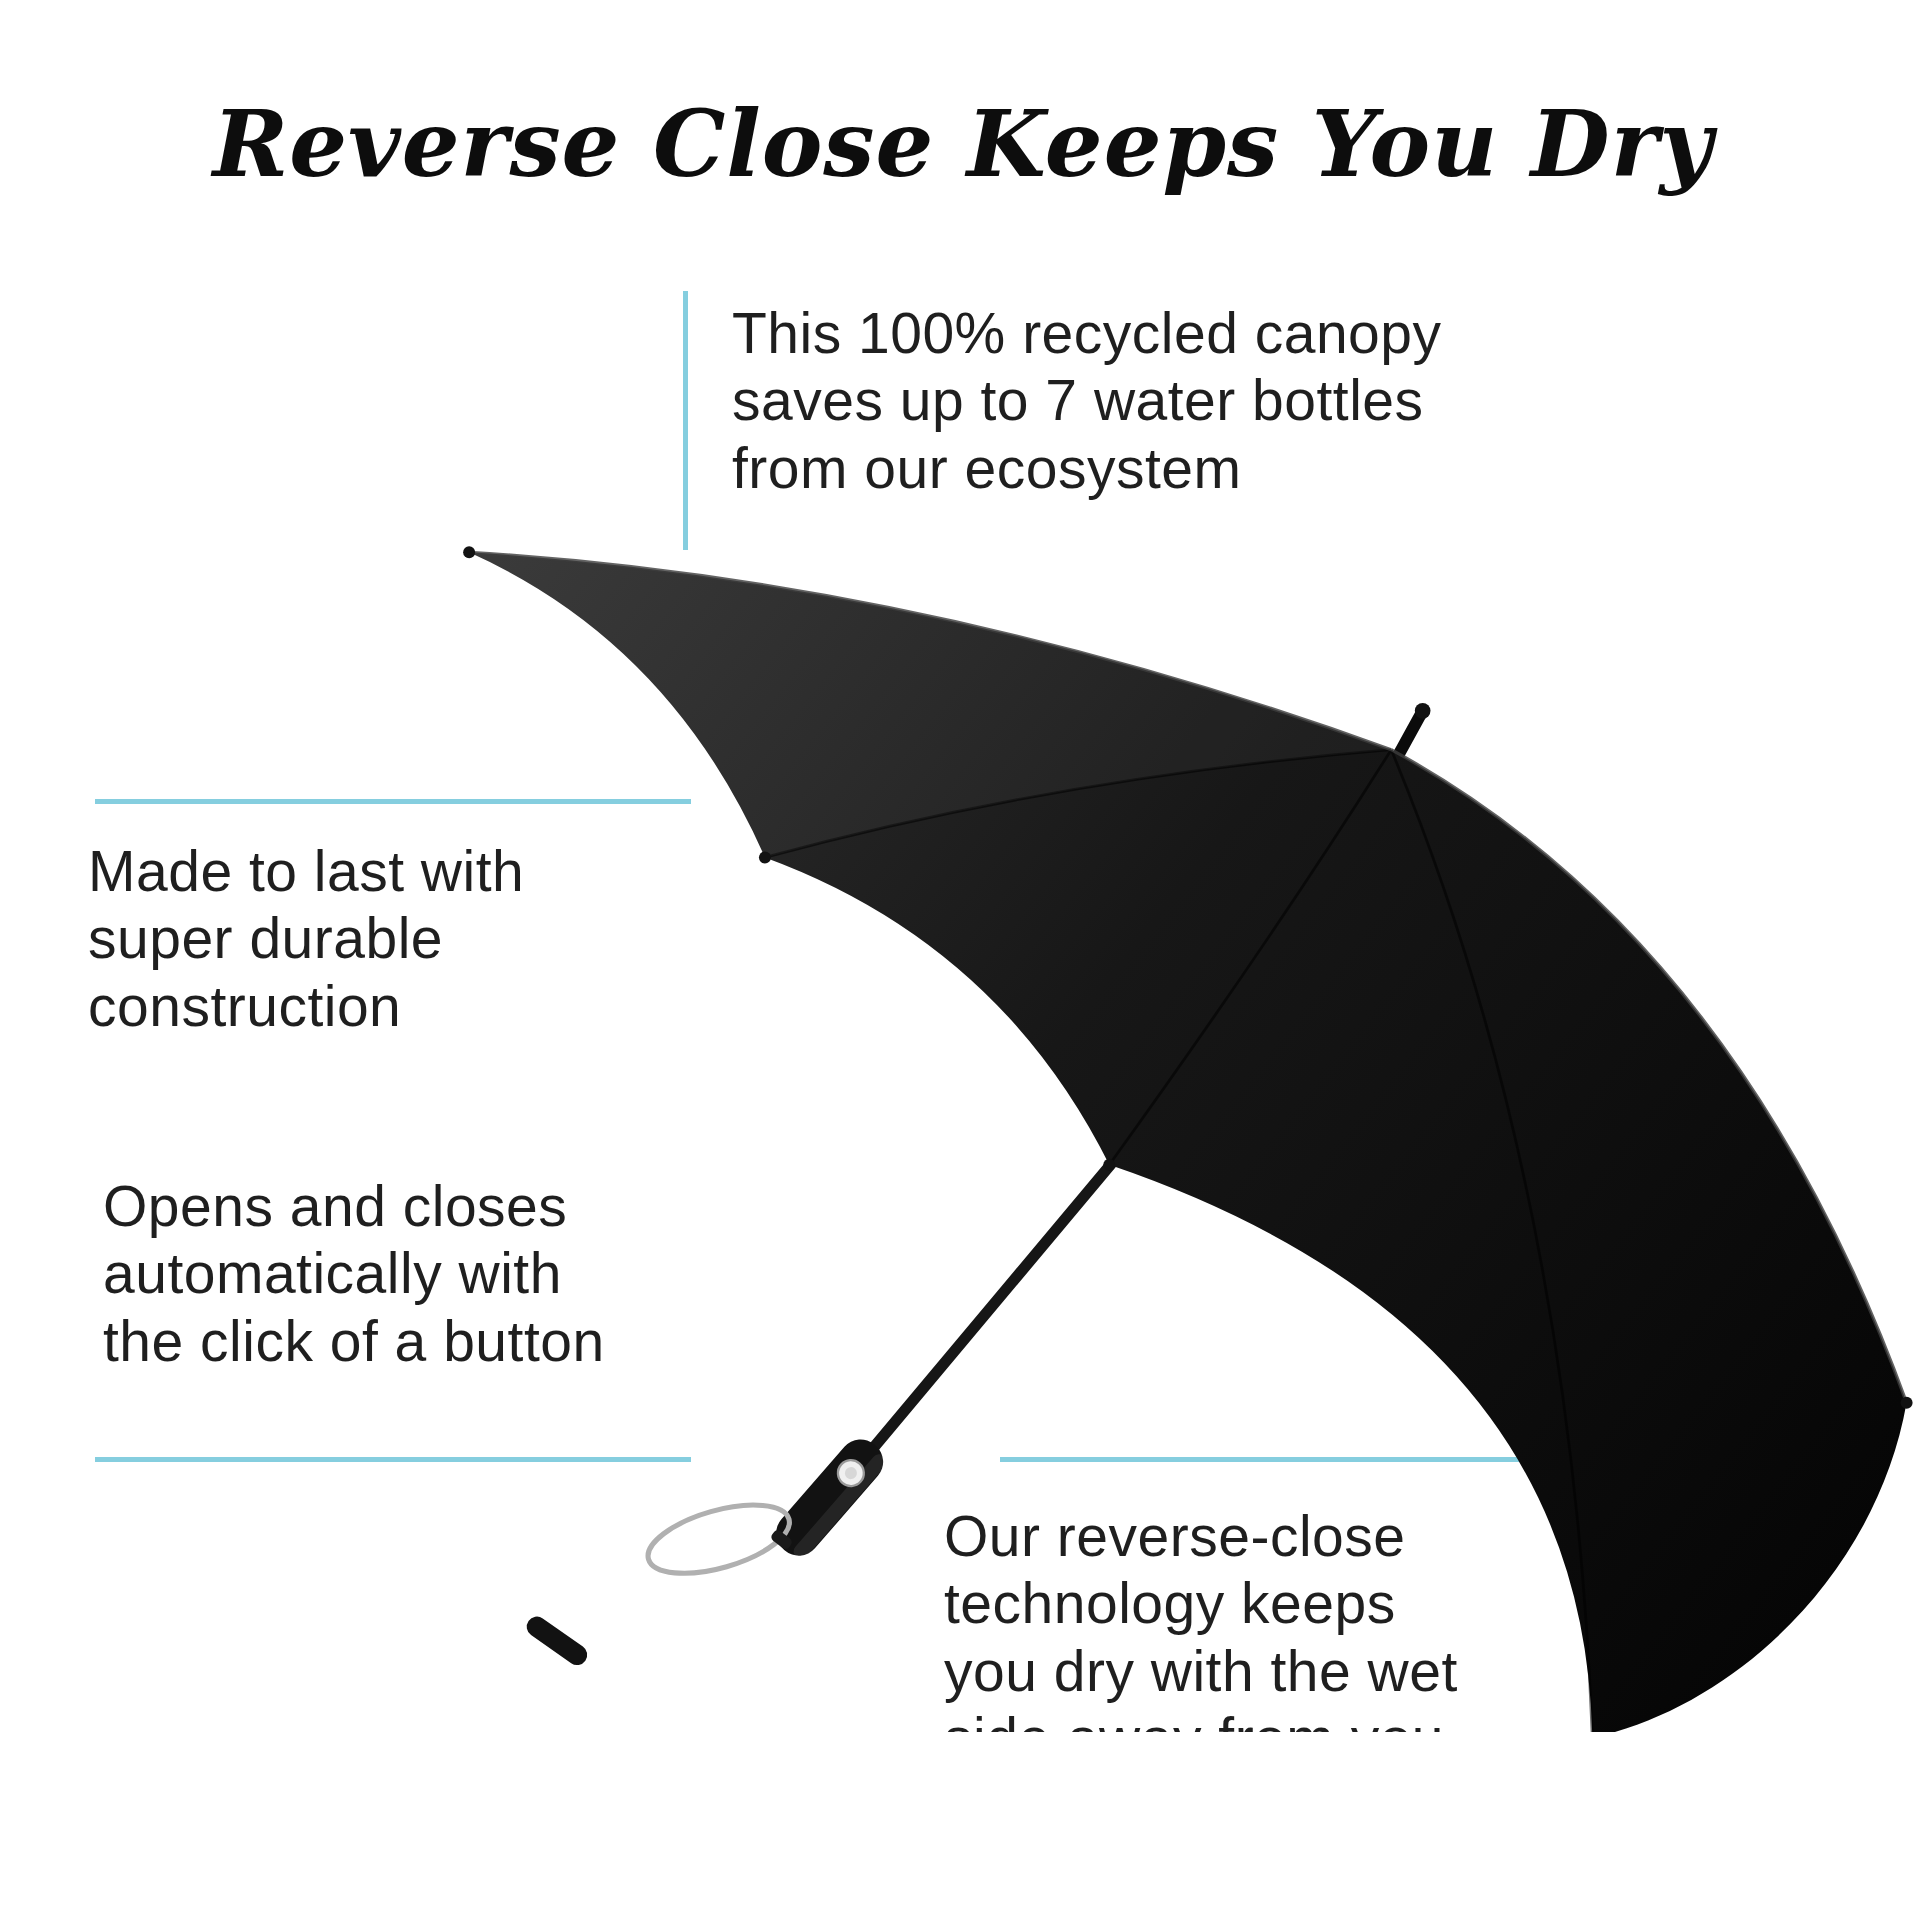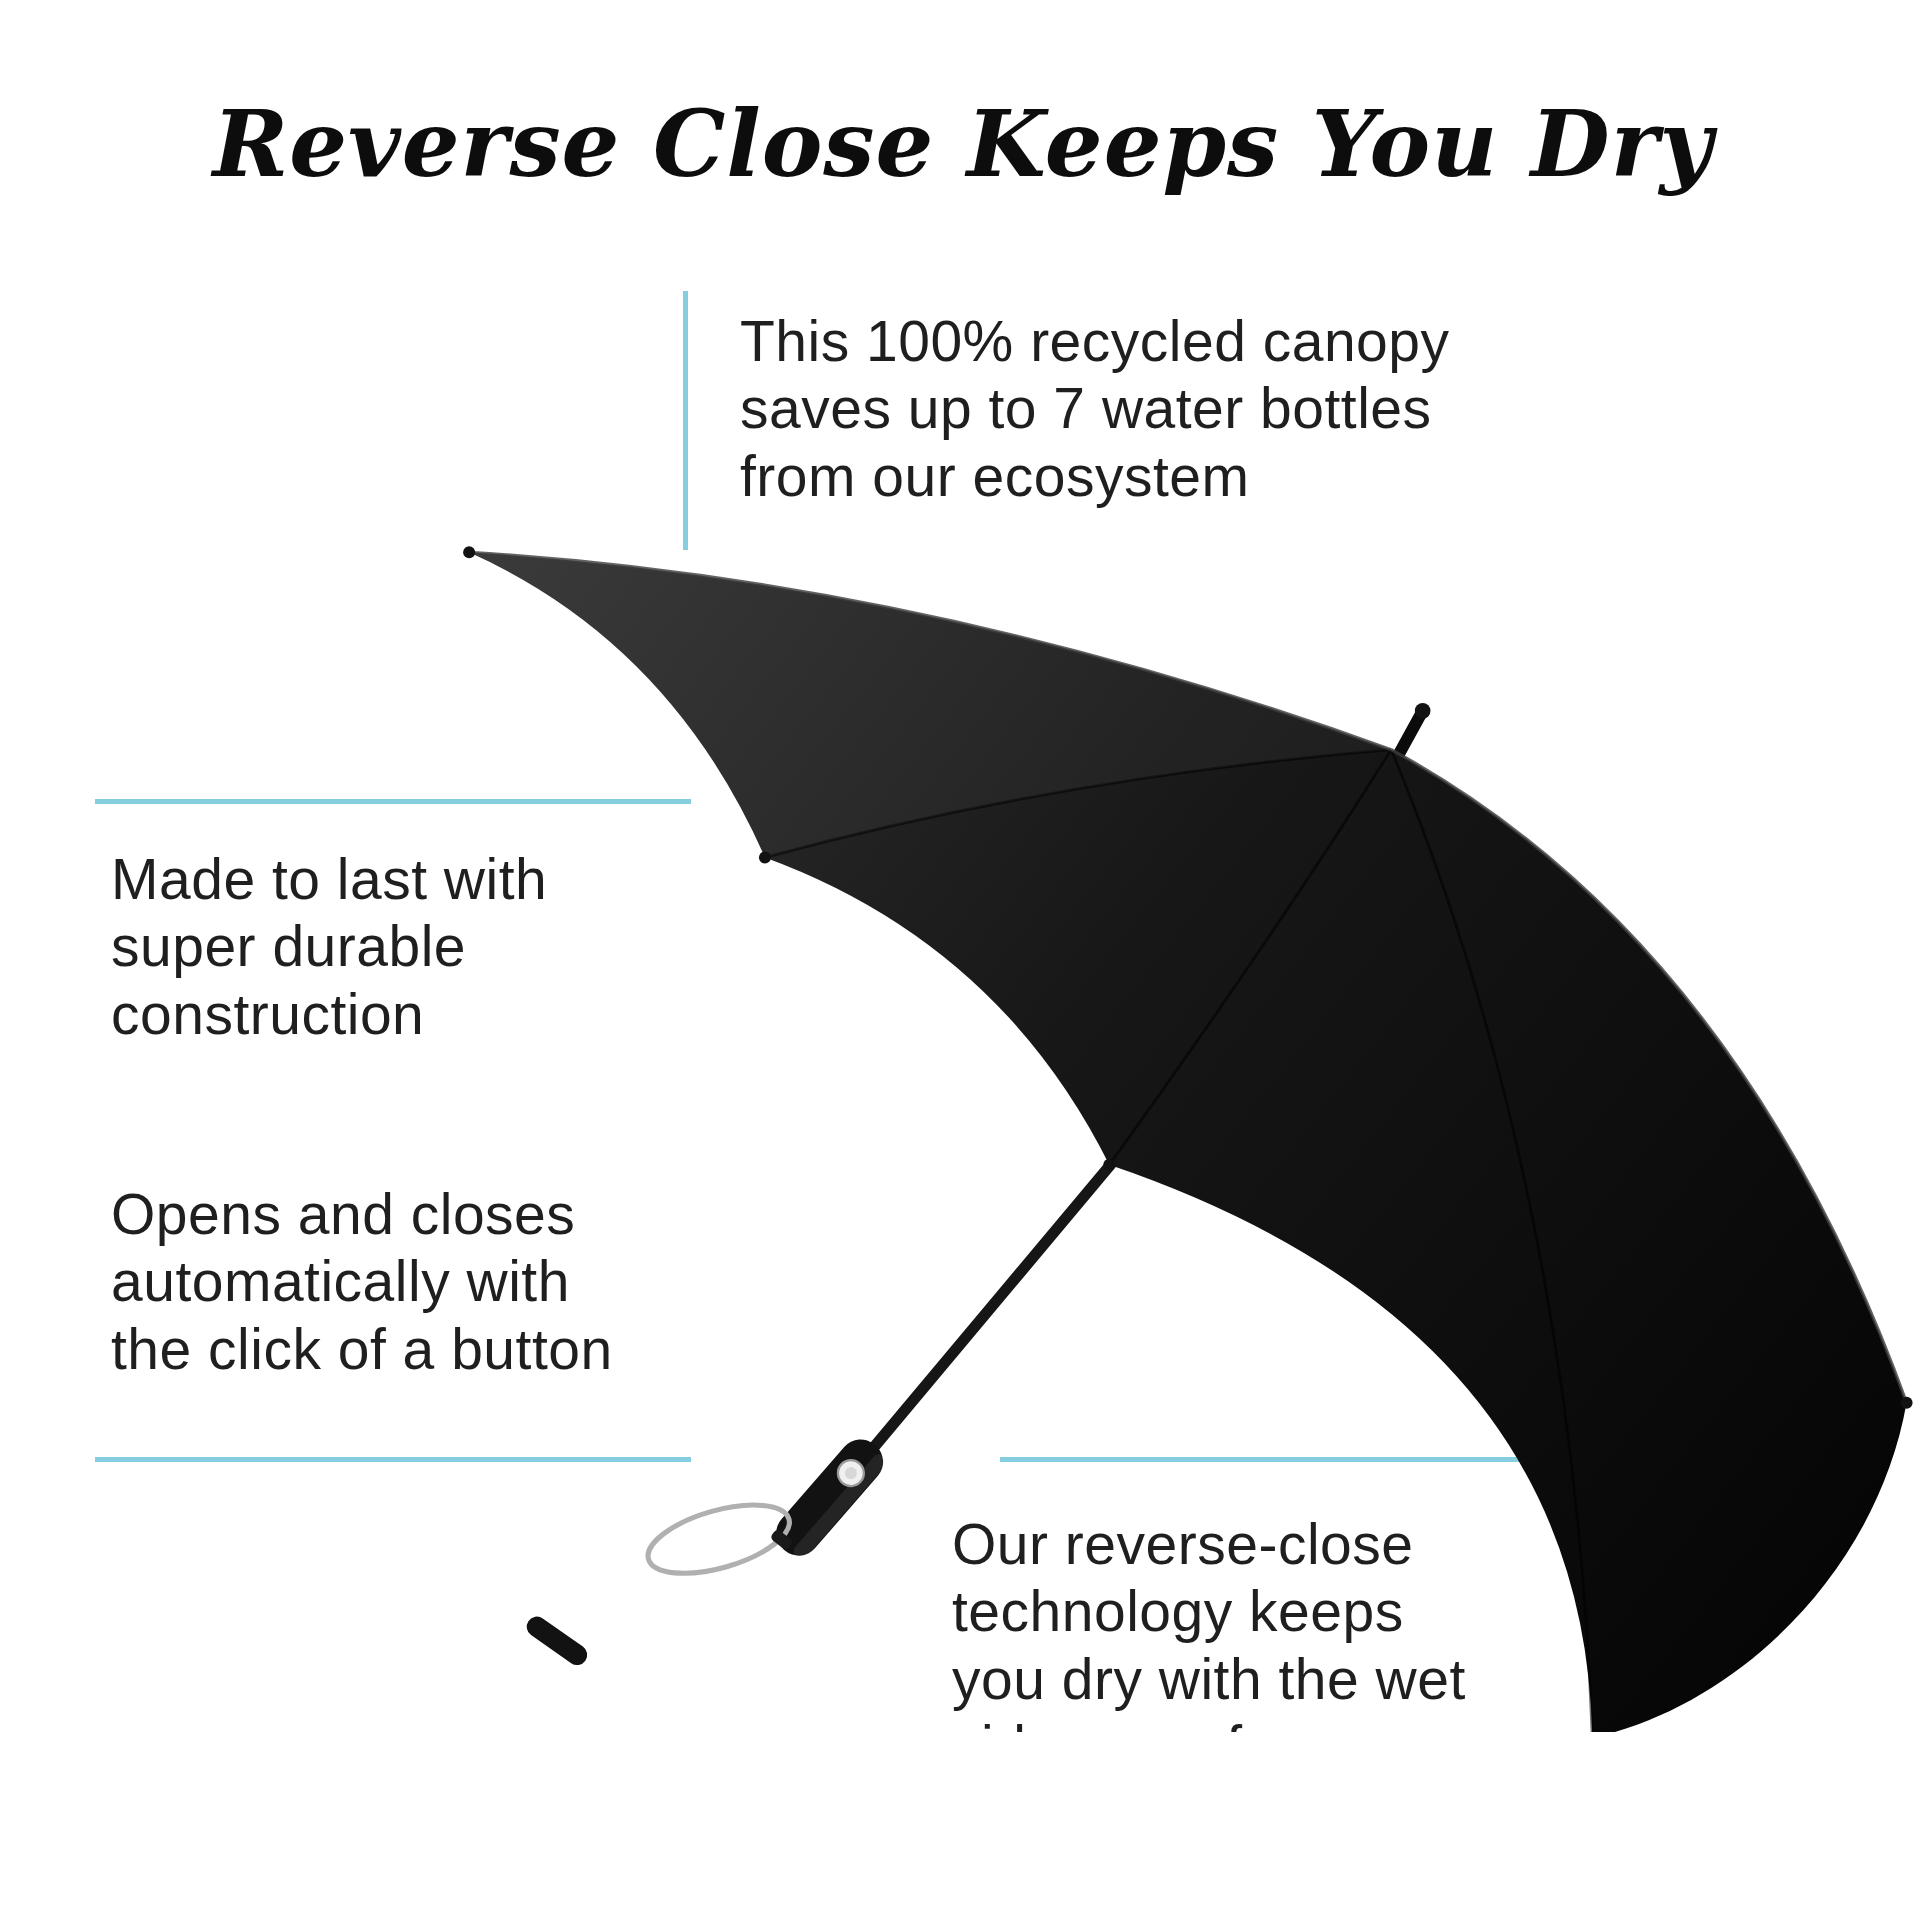--- a/index.html
+++ b/index.html
@@ -31,7 +31,7 @@
   }
   .callout {
     position: absolute;
-    margin: 8px;
+    margin: 0;
     font-size: 57px;
     line-height: 1.18;
     letter-spacing: 0.5px;

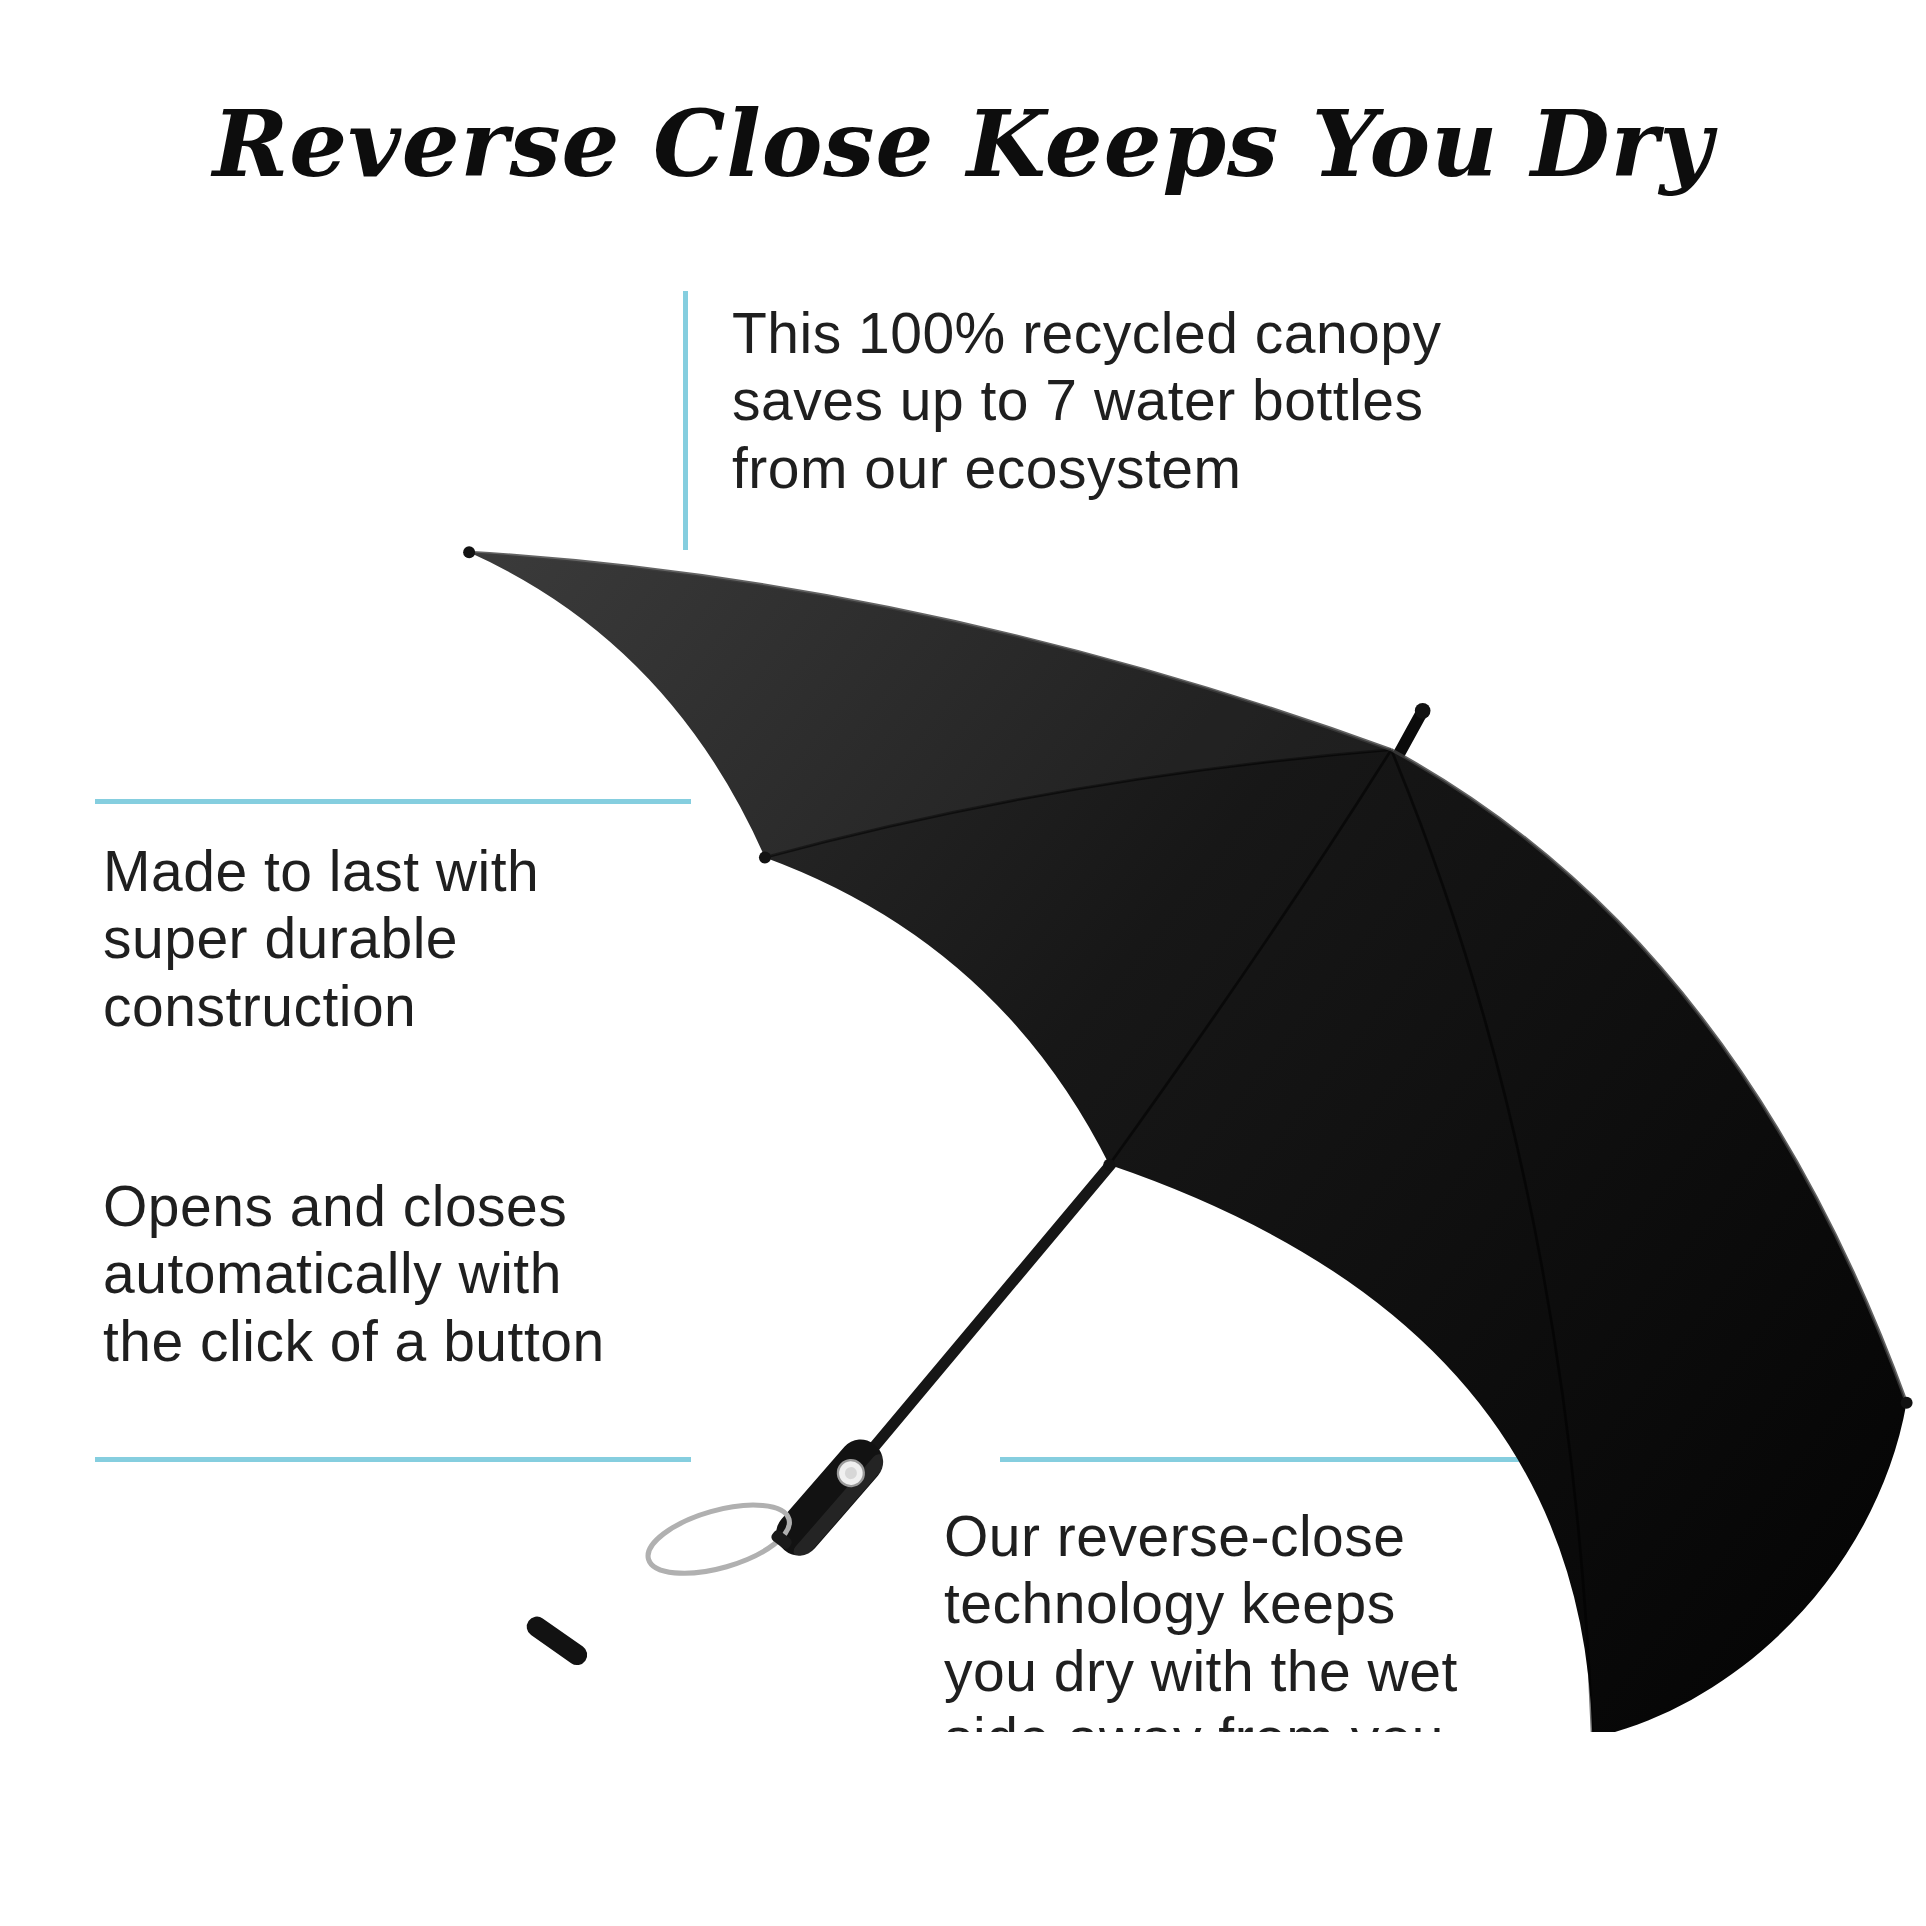--- a/index.html
+++ b/index.html
@@ -46,7 +46,7 @@
   #callout-1 { left: 732px; top: 300px; }
 
   #line-2 { left: 95px;  top: 799px; width: 596px; height: 4.6px; }
-  #callout-2 { left: 103px; top: 838px; }
+  #callout-2 { left: 88px; top: 838px; }
 
   #callout-3 { left: 103px; top: 1173px; }
   #line-3 { left: 95px;  top: 1457px; width: 596px; height: 4.6px; }

